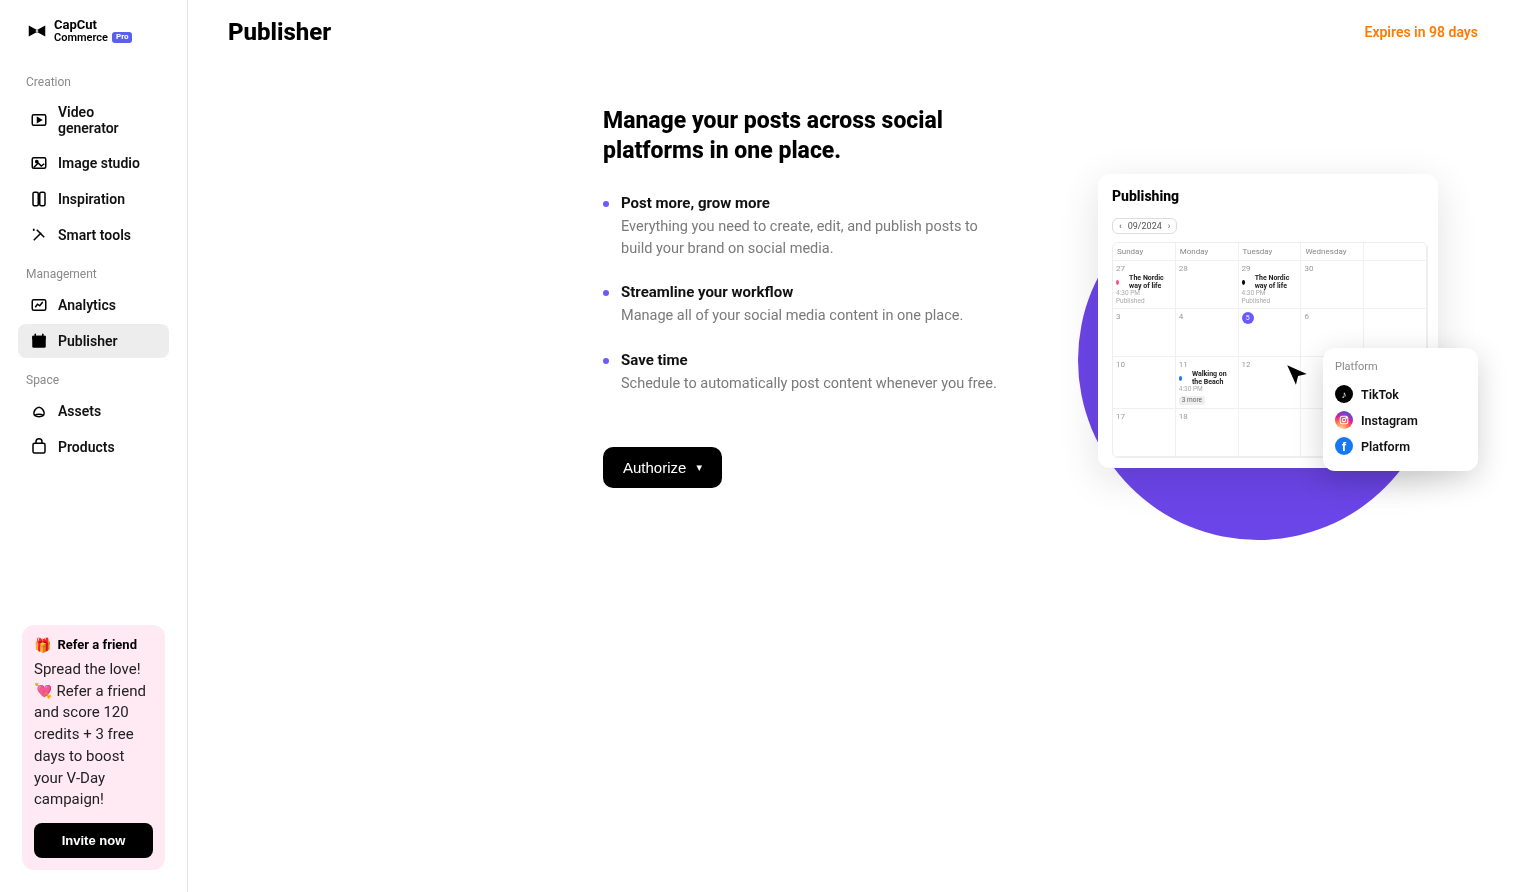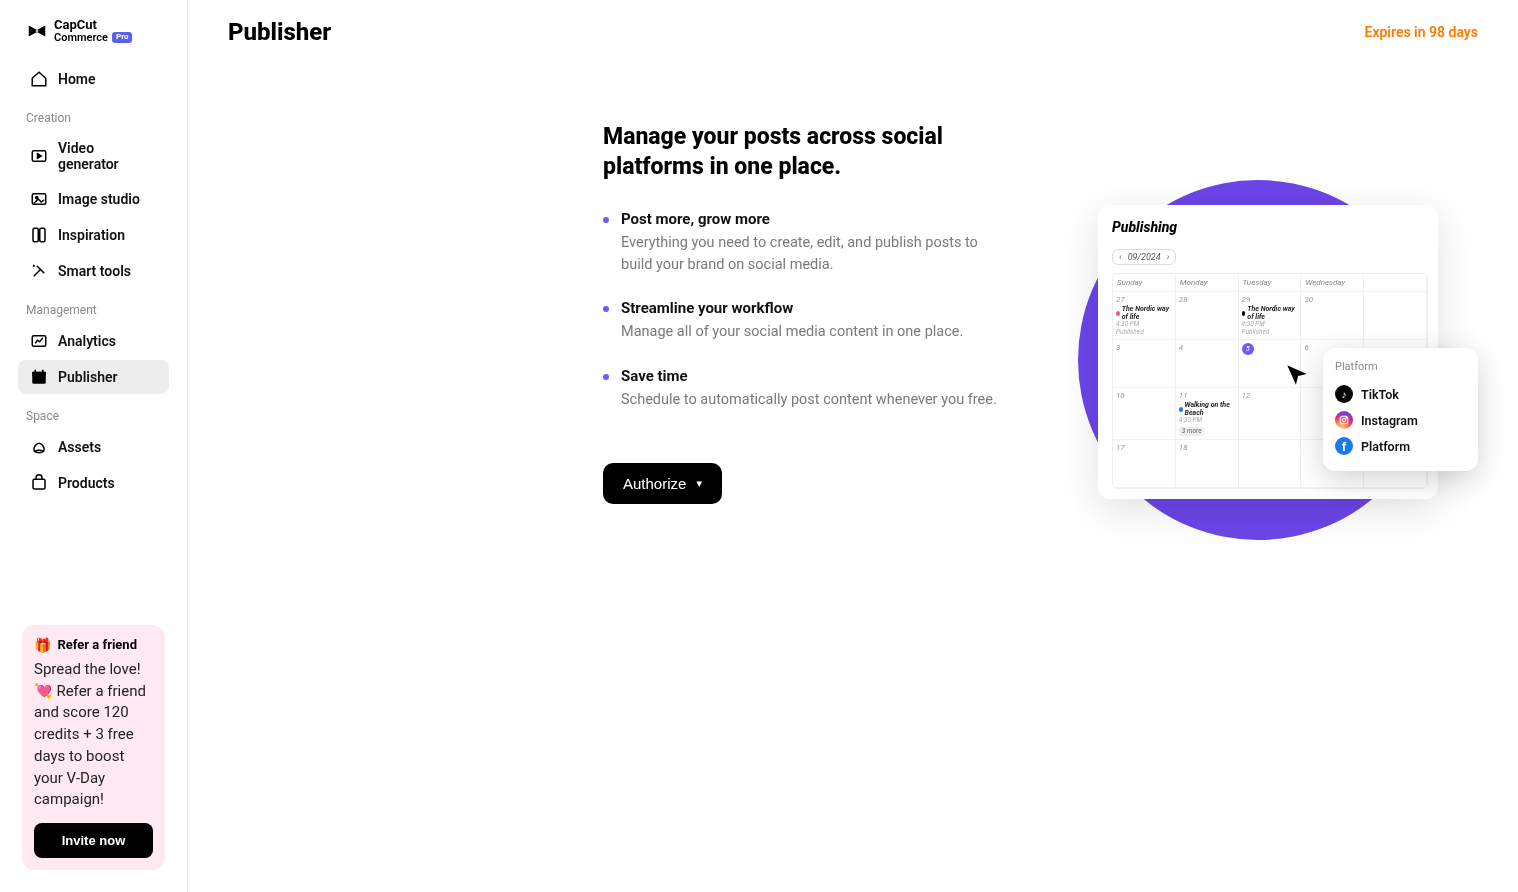--- a/index.html
+++ b/index.html
@@ -95,14 +95,6 @@
       </div>
     </div>
 
-    <div class="nav-item">
-      <span class="icon">
-          <svg viewBox="0 0 24 24" width="18" height="18" stroke="#000" stroke-width="2" fill="none">
-            <path d="M3 11 L12 3 L21 11 V21 H3 Z"></path>
-          </svg>
-        </span>
-      <span>Home</span>
-    </div>
 
     <div class="nav-section-label">Creation</div>
 

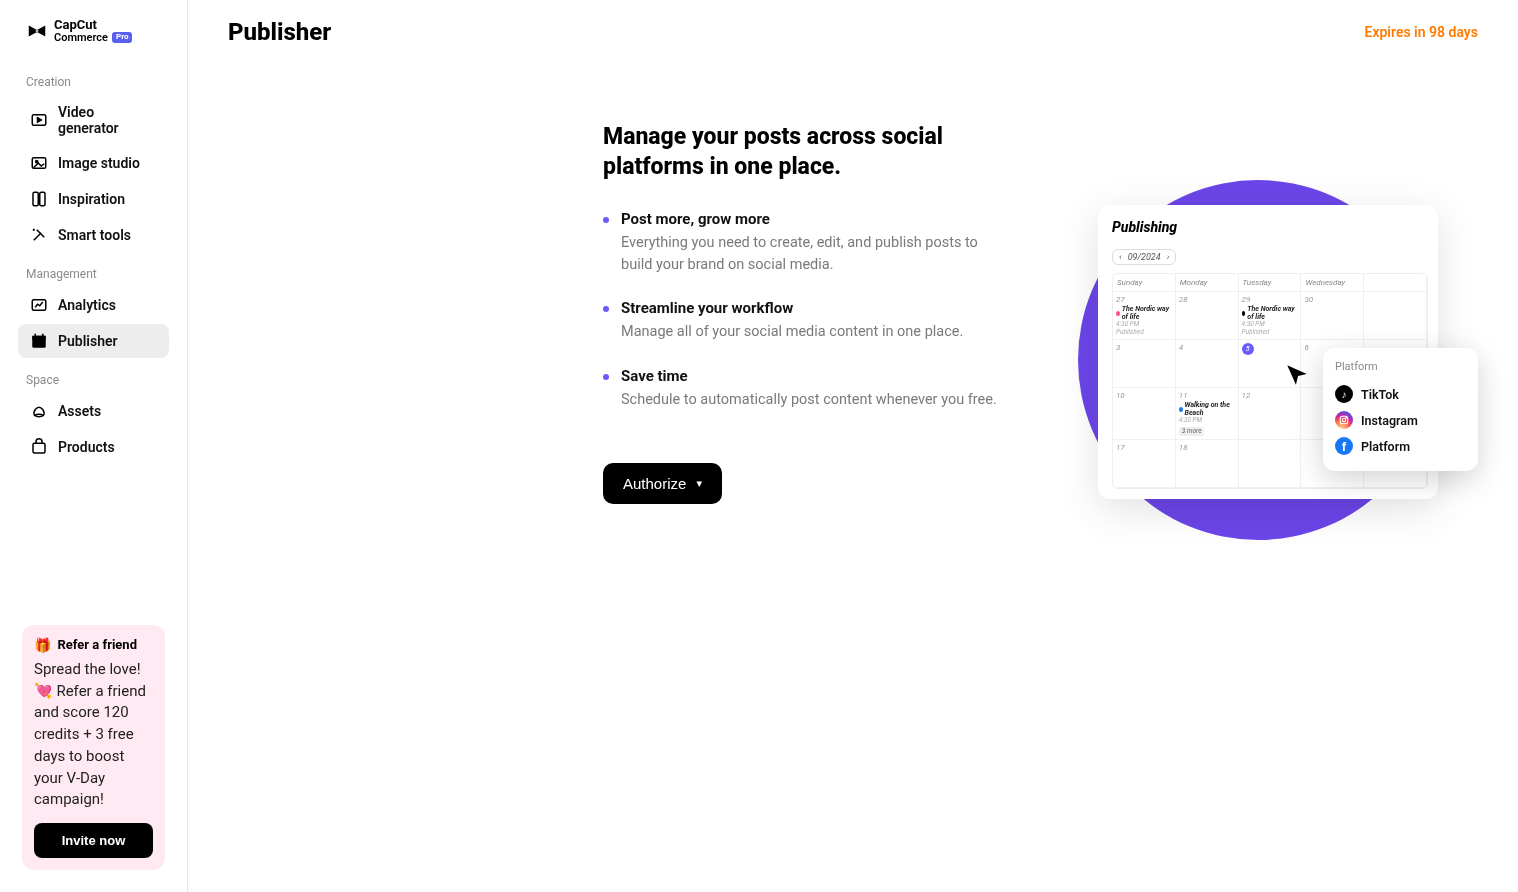--- a/index.html
+++ b/index.html
@@ -33,7 +33,7 @@
     .page-title { font-size: 24px; font-weight: 800; }
     .expires { color: #ff7a00; font-weight: 600; font-size: 14px; }
     
-    .hero { display: flex; align-items: flex-start; margin-top: 76px; }
+    .hero { display: flex; align-items: flex-start; margin-top: 60px; }
     .hero-text { width: 400px; margin-left: 375px; }
     .hero-title { font-size: 23px; font-weight: 800; line-height: 1.3; margin-bottom: 28px; }
     .bullets { list-style: none; }

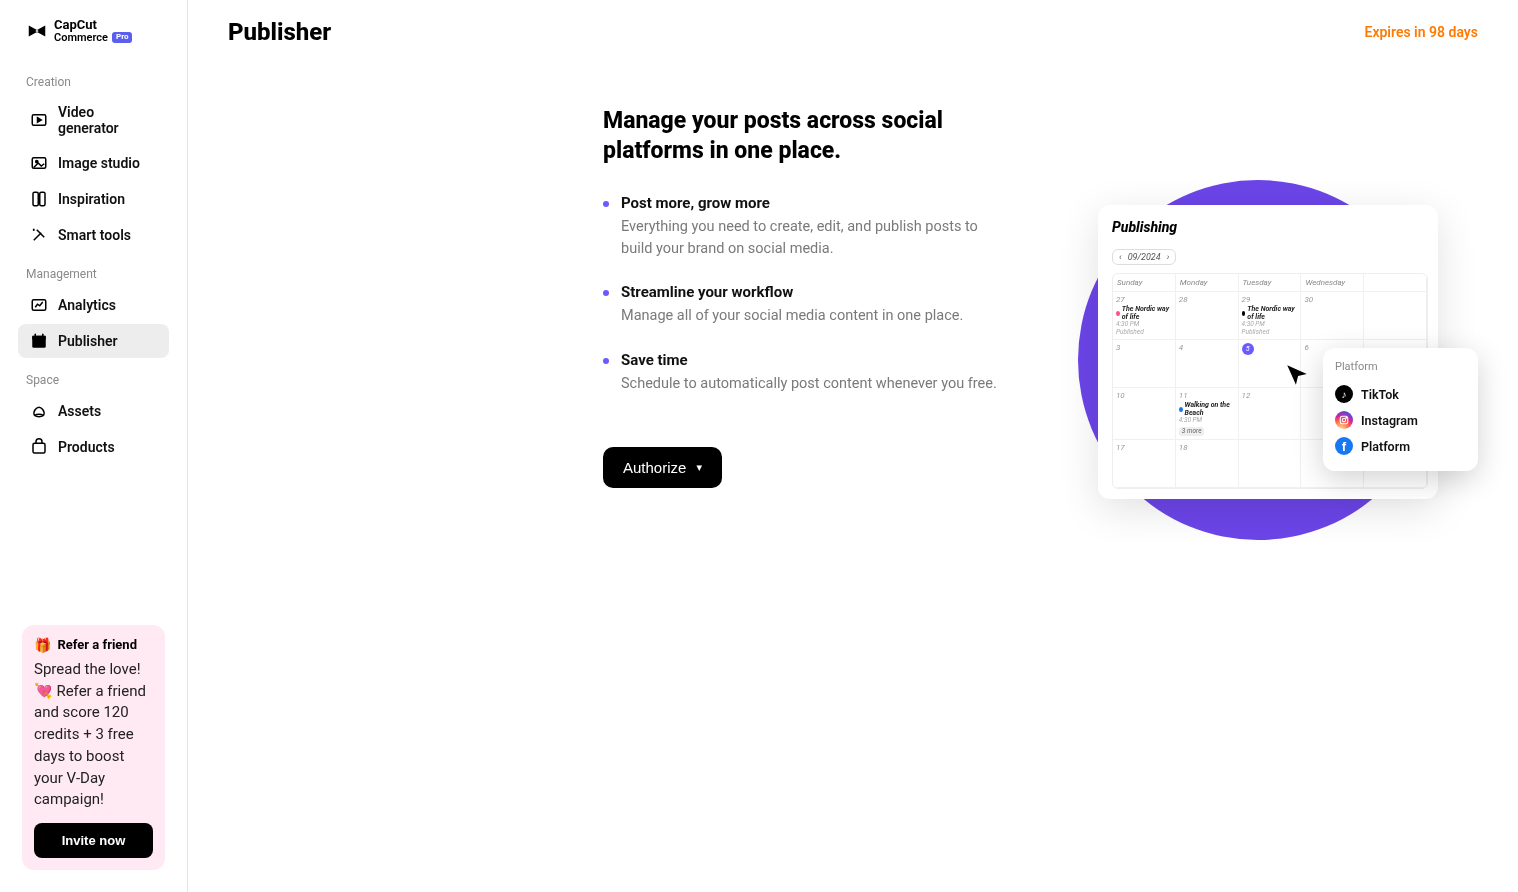--- a/index.html
+++ b/index.html
@@ -48,7 +48,7 @@
     
     .illus { position: absolute; right: 60px; top: 170px; width: 400px; height: 400px; }
     .blob { position: absolute; width: 360px; height: 360px; background: #6c45e8; border-radius: 50%; top: 10px; right: 20px; }
-    .cal-card { position: absolute; background: #fff; border-radius: 12px; box-shadow: 0 10px 40px rgba(0,0,0,0.12); left: 40px; top: 35px; width: 340px; padding: 14px 10px 10px 14px; font-style: italic; }
+    .cal-card { position: absolute; background: #fff; border-radius: 12px; box-shadow: 0 10px 40px rgba(0,0,0,0.12); left: 40px; top: 4px; width: 340px; padding: 14px 10px 10px 14px; }
     .cal-title { font-weight: 800; font-size: 14px; margin-bottom: 10px; }
     .cal-date-nav { display: inline-flex; align-items: center; border: 1px solid #ddd; border-radius: 6px; font-size: 9px; padding: 2px 6px; margin-bottom: 8px; gap: 6px; color: #555; }
     .cal-grid { border: 1px solid #eee; border-radius: 6px; overflow: hidden; }

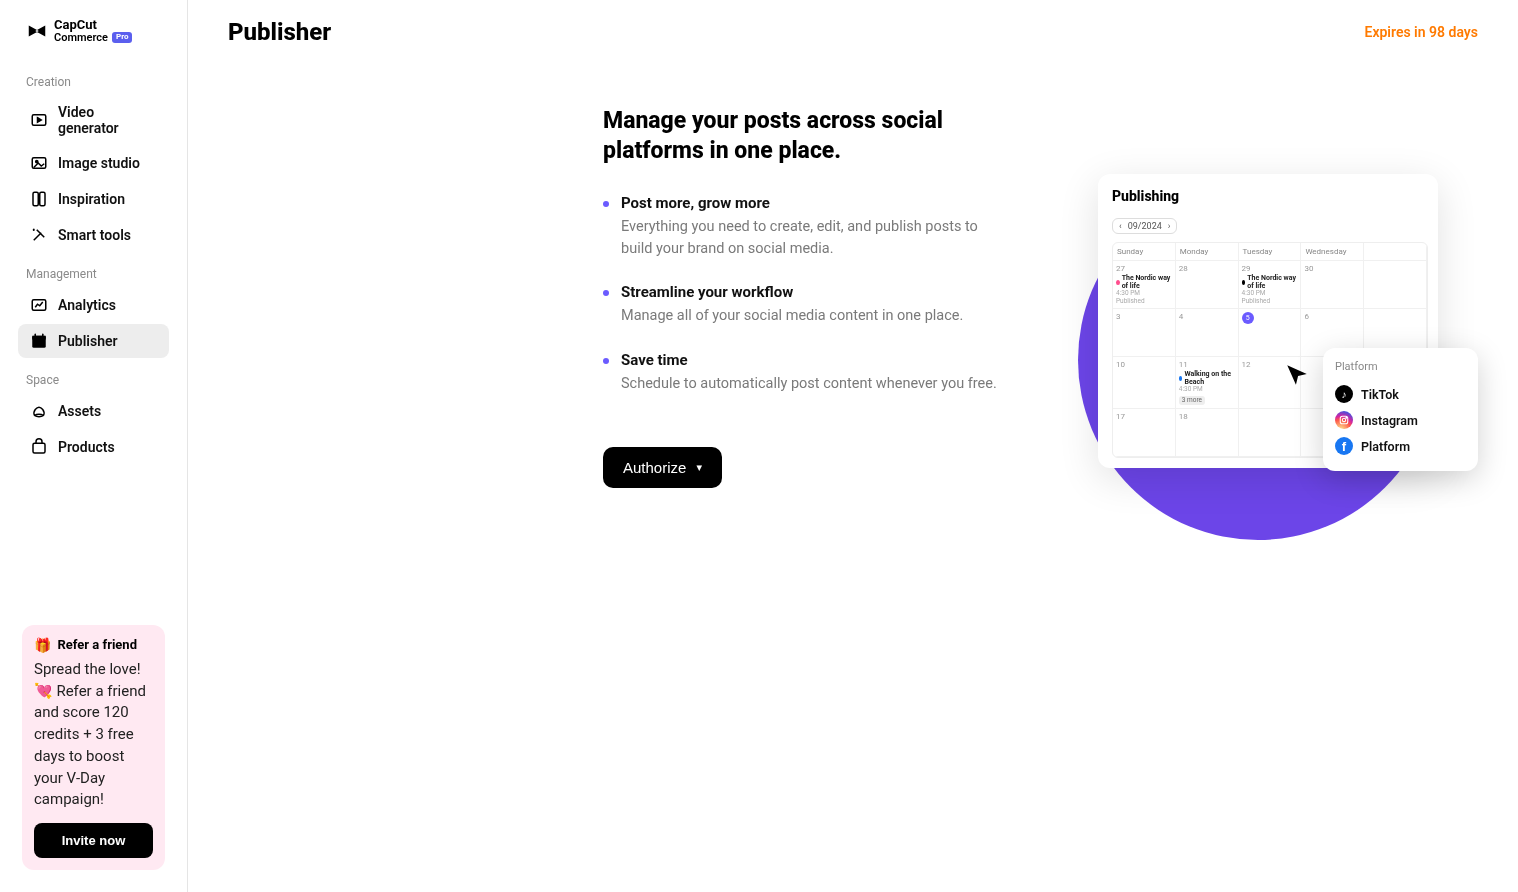--- a/index.html
+++ b/index.html
@@ -58,7 +58,7 @@
     .cal-cell .num { font-size: 8px; color: #999; }
     .cal-cell.highlight .num { background: #6b5bff; color: #fff; border-radius: 50%; width: 12px; height: 12px; display: inline-flex; align-items: center; justify-content: center; font-size: 7px; }
     .event { font-size: 7px; line-height: 1.1; margin-top: 2px; }
-    .event-title { font-weight: 700; color: #222; display: flex; align-items: center; gap: 2px; justify-content: center; }
+    .event-title { font-weight: 700; color: #222; display: flex; align-items: center; gap: 10px; justify-content: center; }
     .event-meta { color: #aaa; font-size: 6.5px; }
     .dot-pink { width: 5px; height: 5px; background: #ff4d8d; border-radius: 50%; display: inline-block; }
     .dot-black { width: 5px; height: 5px; background: #000; border-radius: 50%; display: inline-block; }

